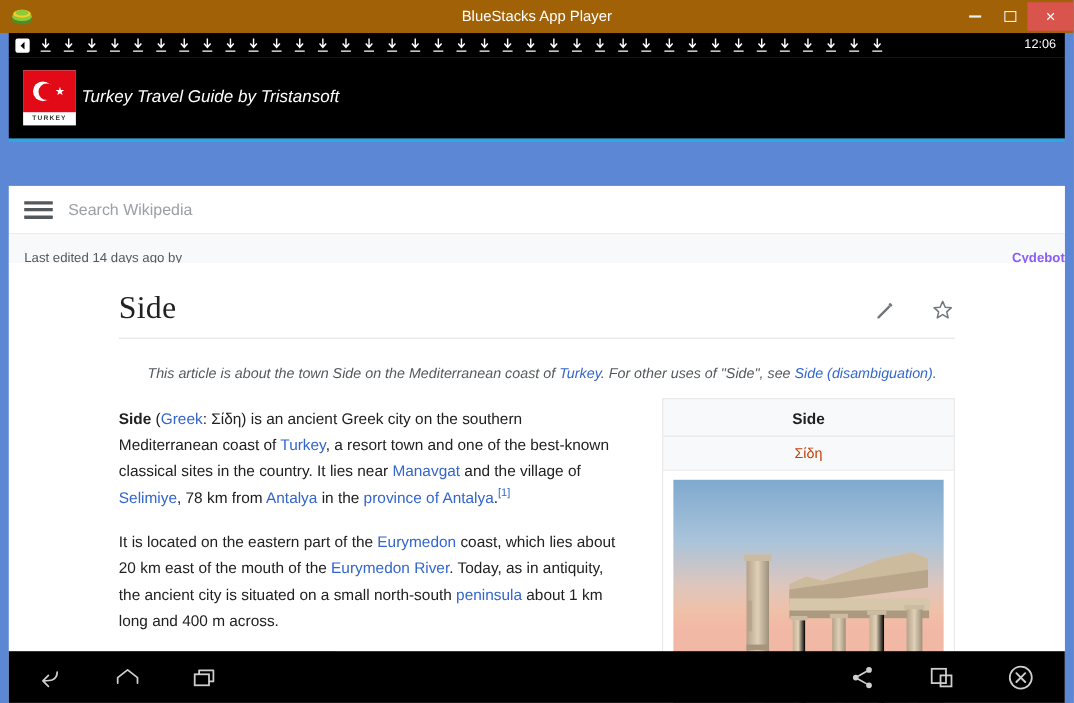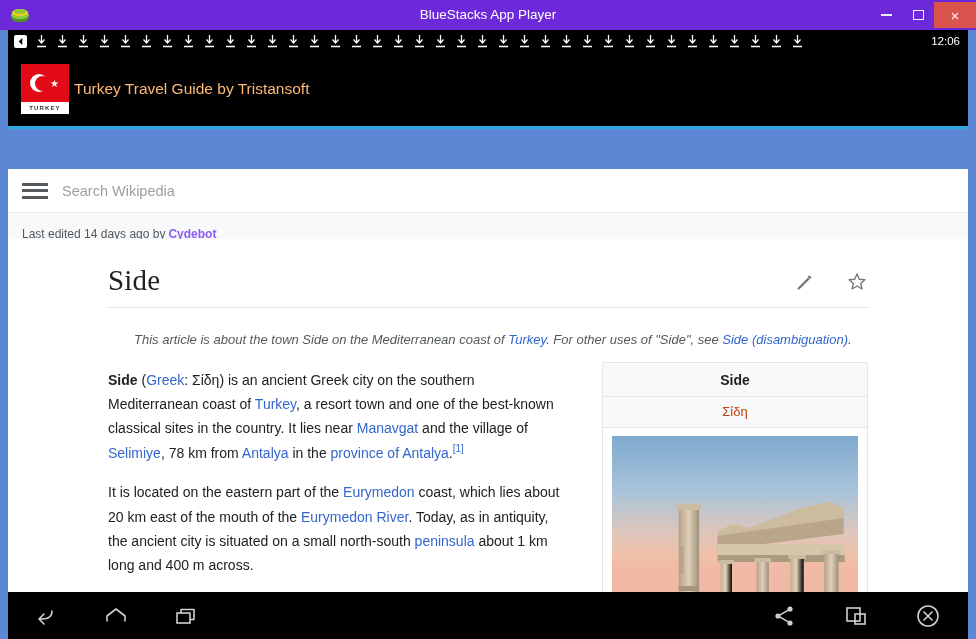--- a/index.html
+++ b/index.html
@@ -21,7 +21,7 @@
   #titlebar {
     position: absolute; left: 0; top: 0;
     width: 976px; height: 30px;
-    background: #6d28d9;
+    background: #a16207;
   }
   #bs-logo {
     position: absolute; left: 10px; top: 6px;

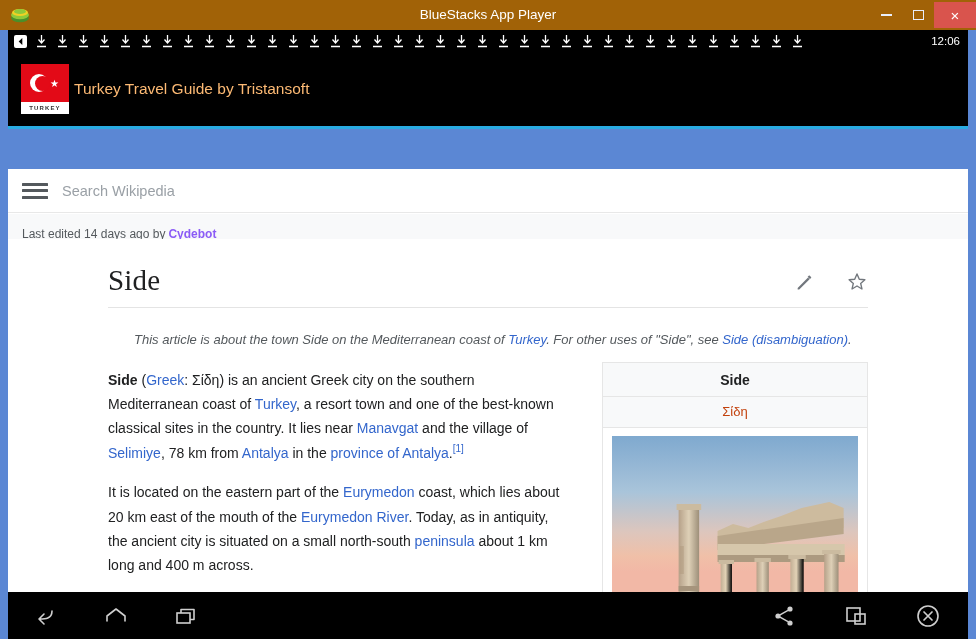--- a/index.html
+++ b/index.html
@@ -112,7 +112,7 @@
   }
   #appname {
     position: absolute; left: 66px; top: 0; height: 74px;
-    line-height: 74px; color: #fdba74; font-size: 15.5px;
+    line-height: 74px; color: #ffffff; font-size: 15.5px; font-style: italic;
   }
 
   

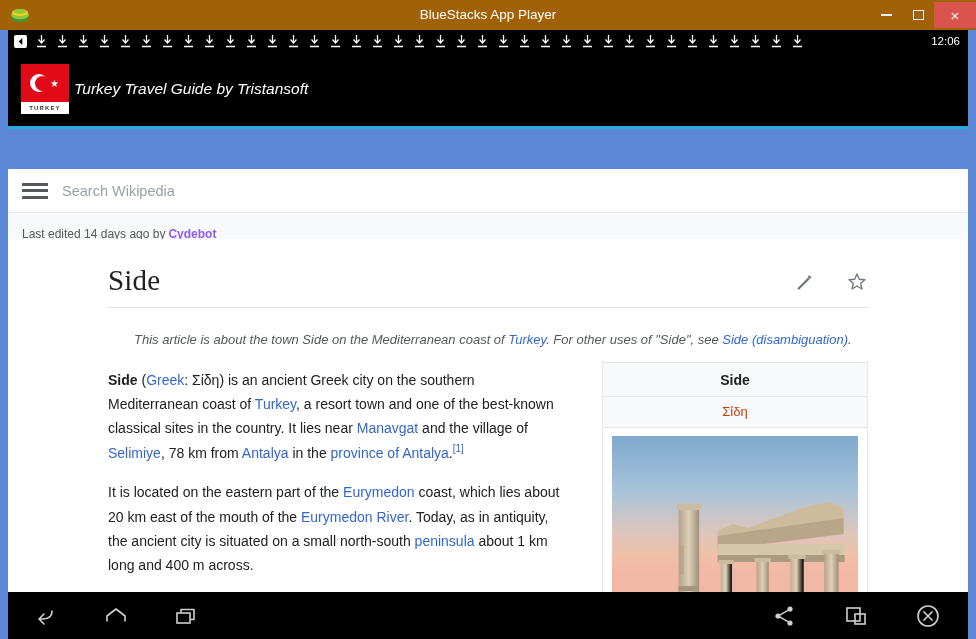--- a/index.html
+++ b/index.html
@@ -157,7 +157,7 @@
     border-bottom: 1px solid #eaecf0;
     display:flex; align-items:center;
     padding-left: 14px;
-    font-size: 12px; color: #54595d;
+    font-size: 12px; color: #54595d; justify-content: space-between;
   }
   #lastedit b { font-weight: bold; color: #8b5cf6; margin-left: 3px; }
 

